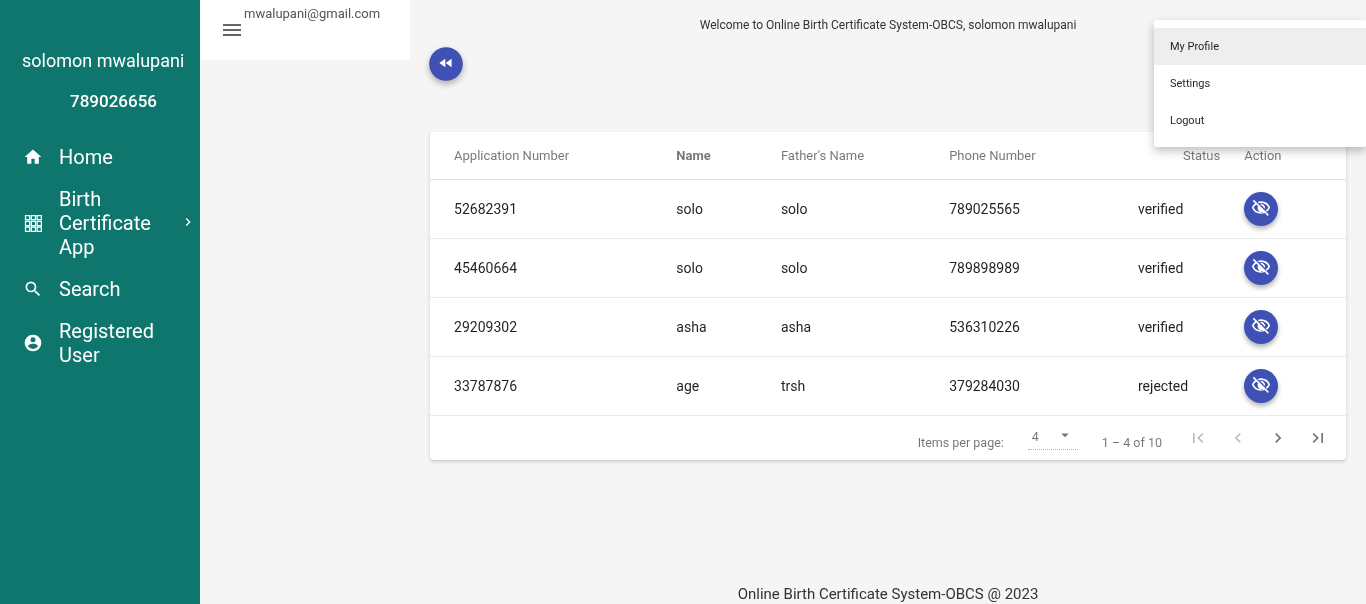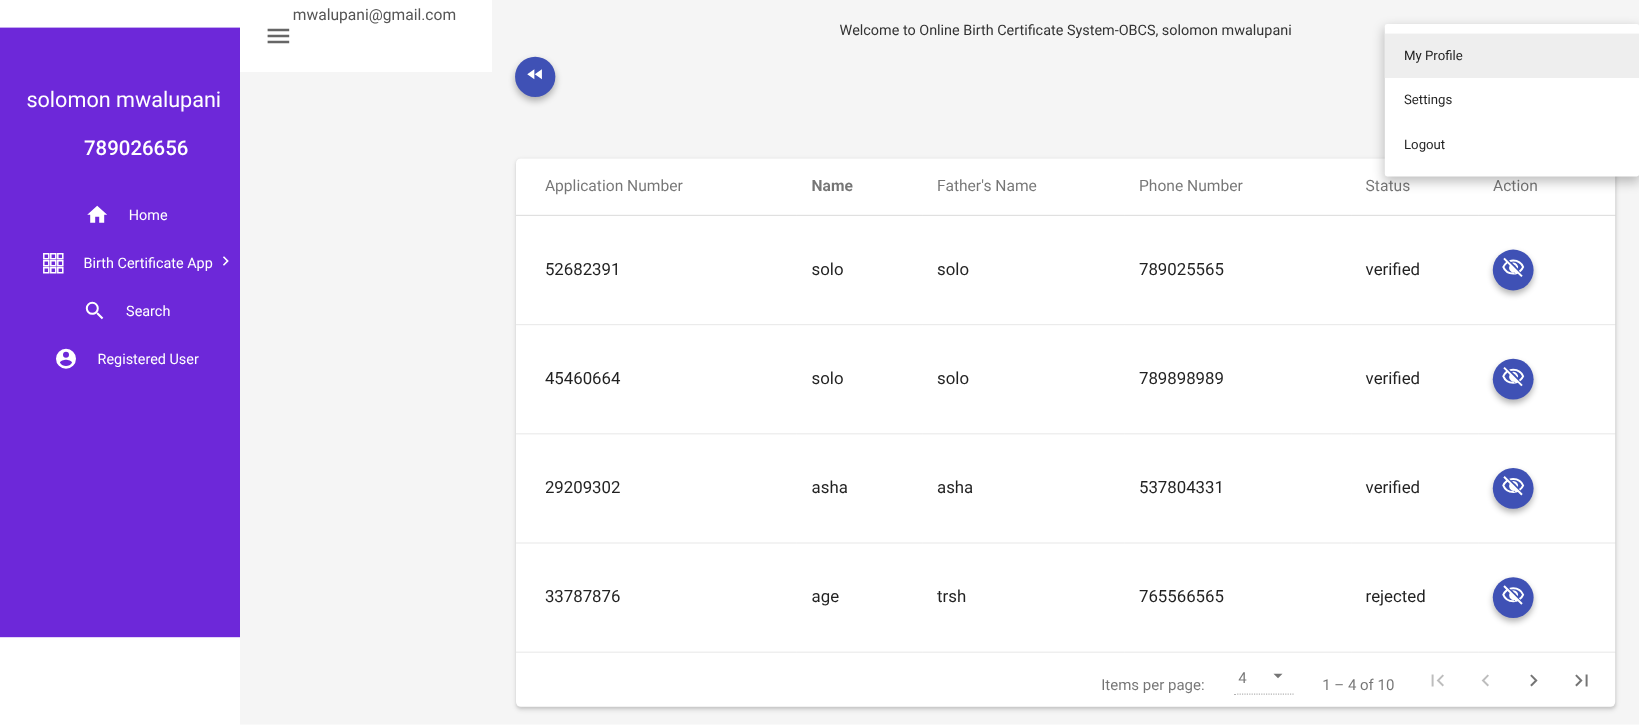--- a/index.html
+++ b/index.html
@@ -17,10 +17,9 @@
     position: absolute;
     left: 0; top: 0;
     width: 200px;
-    height: 508px;
-    background: #6d28d9;
+    height: 604px;
+    background: #0f766e;
     color: #fff;
-    margin-top: 23px;
   }
   .sidebar-user {
     padding: 50px 12px 0 22px;

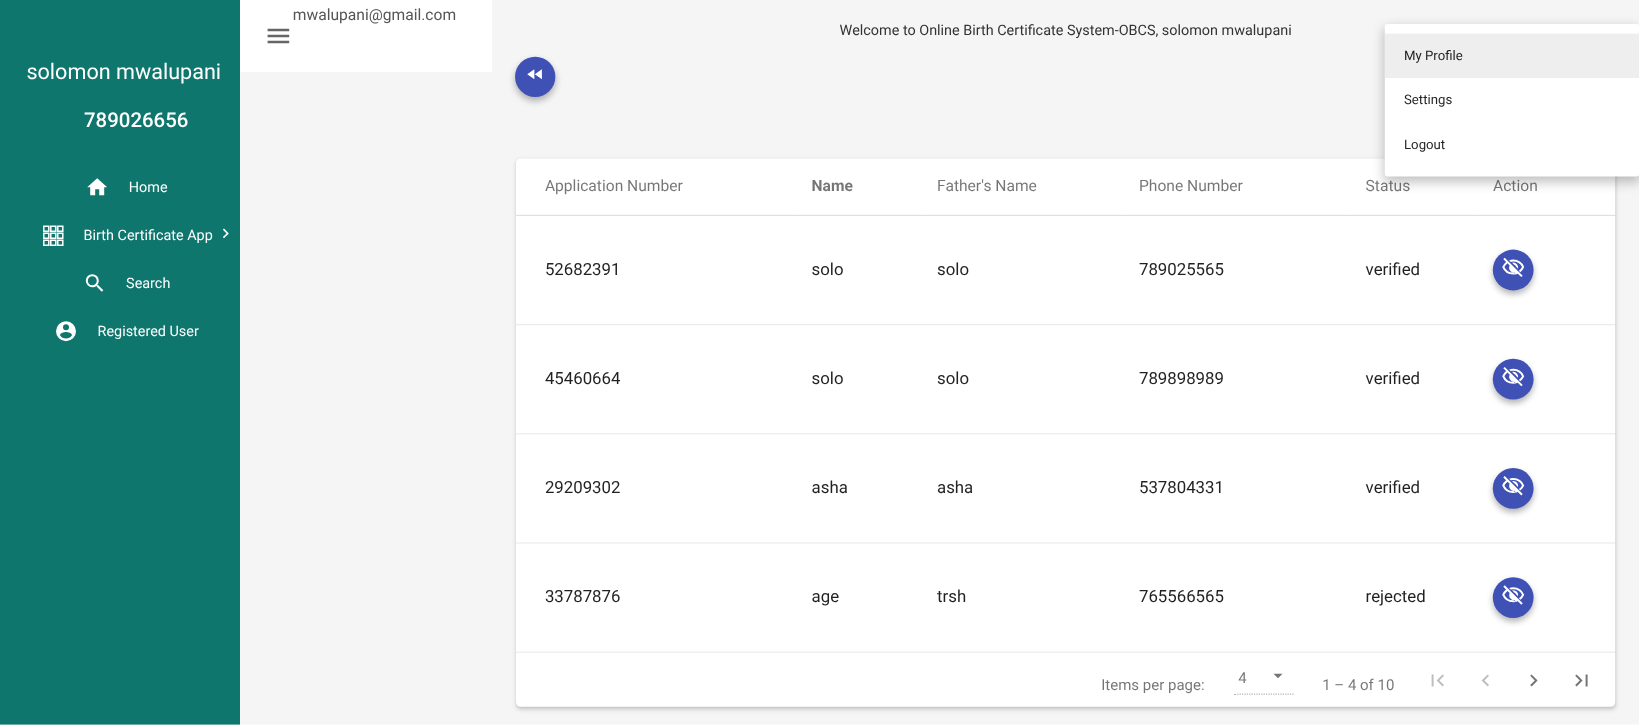--- a/index.html
+++ b/index.html
@@ -38,9 +38,8 @@
     align-items: center;
     padding: 9px 12px 9px 22px;
     cursor: pointer;
-    font-size: 12px;
+    font-size: 20px;
     position: relative;
-    justify-content: center;
   }
   .nav-item .nav-icon {
     width: 22px;

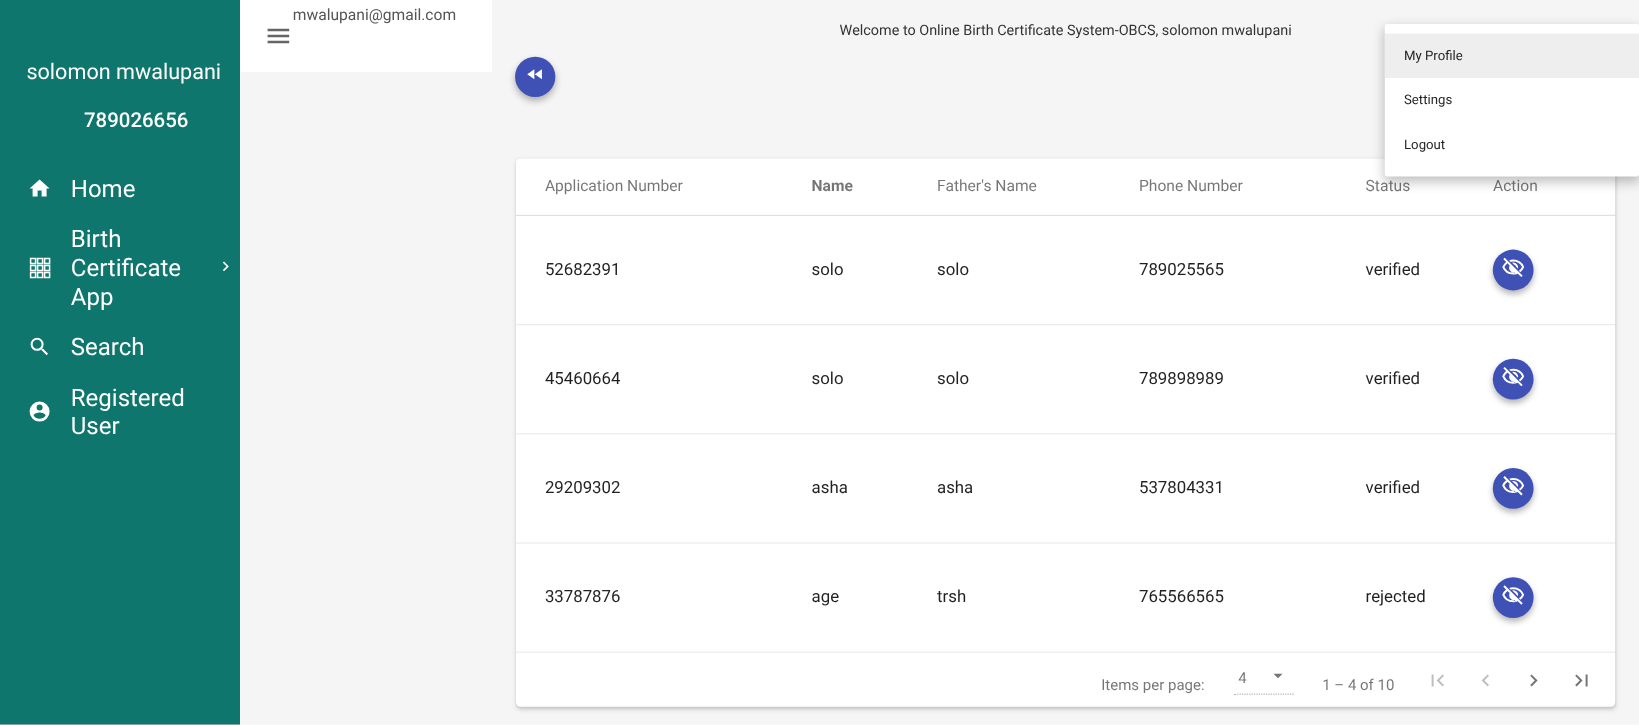--- a/index.html
+++ b/index.html
@@ -148,7 +148,7 @@
   .col-name { width: 110px; font-weight: bold; }
   .col-father { width: 180px; }
   .col-phone { width: 200px; }
-  .col-status { width: 110px; }
+  .col-status { width: 110px; text-align: right; }
   .col-action { width: 120px; }
 
   .action-btn {

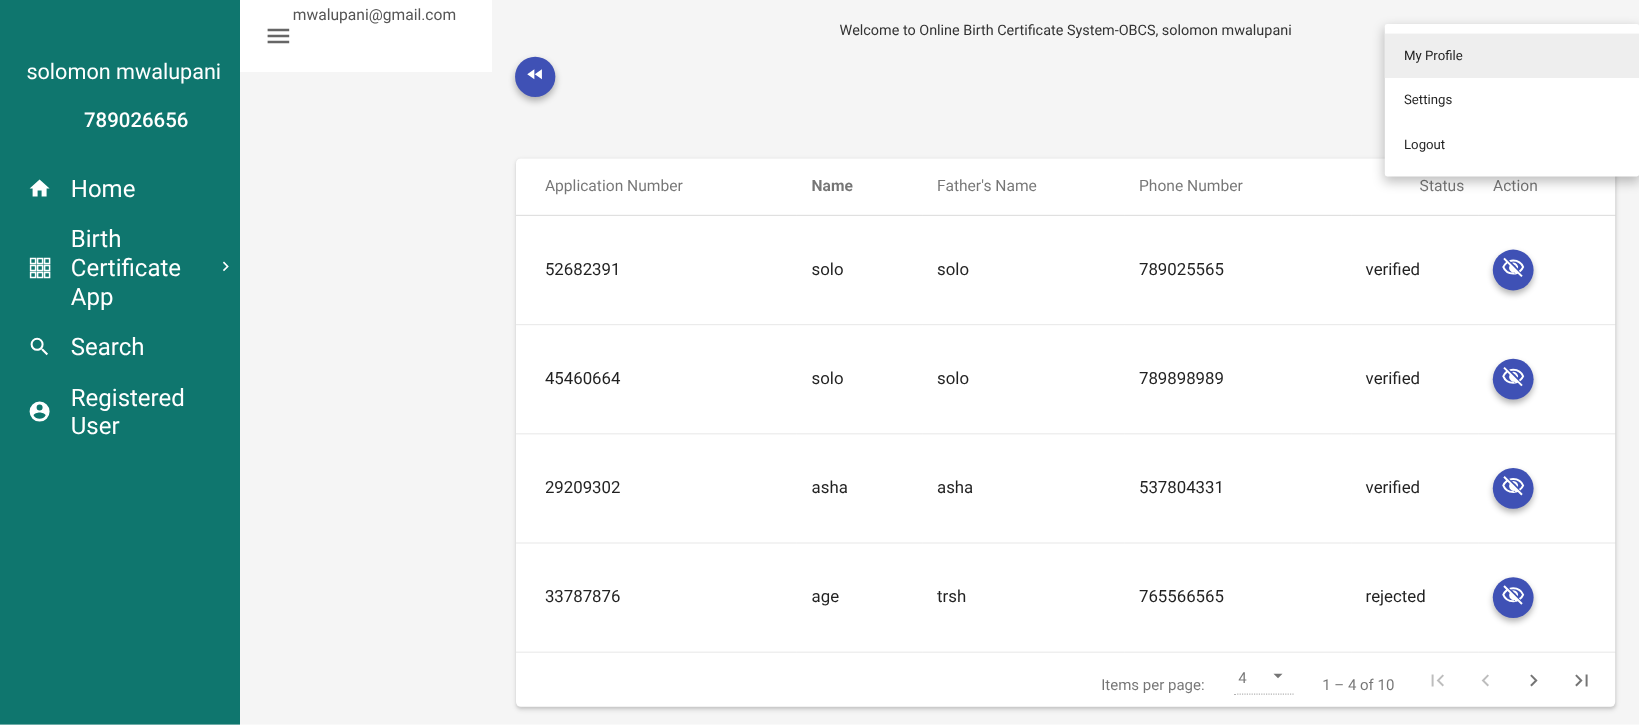--- a/index.html
+++ b/index.html
@@ -141,7 +141,7 @@
   td {
     font-size: 14px;
     color: rgba(0,0,0,0.87);
-    padding: 28px 12px;
+    padding: 12px 12px;
     border-bottom: 1px solid rgba(0,0,0,0.08);
   }
   .col-app { width: 250px; }

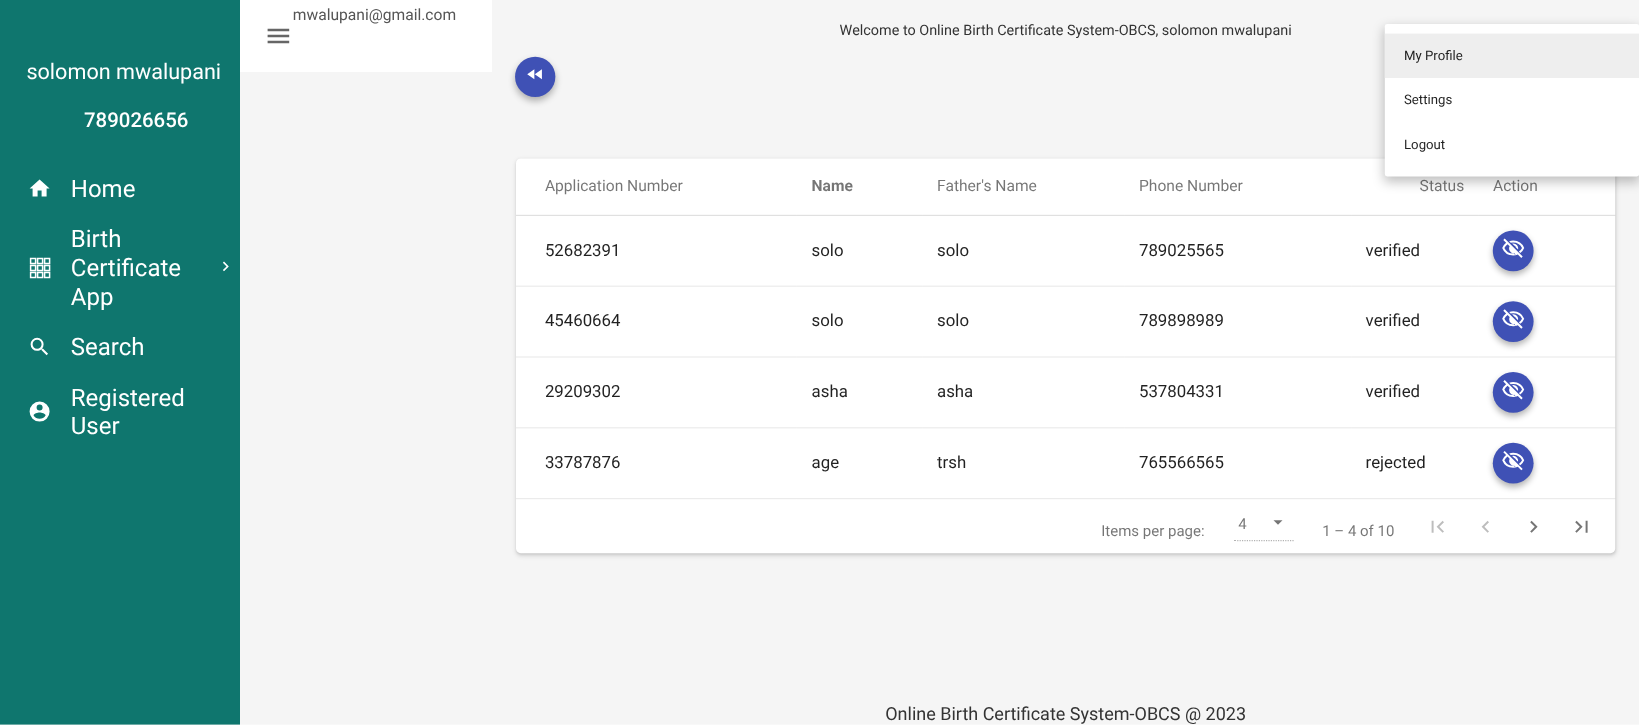--- a/index.html
+++ b/index.html
@@ -344,7 +344,7 @@
             <td>29209302</td>
             <td>asha</td>
             <td>asha</td>
-            <td>537804331</td>
+            <td>536310226</td>
             <td>verified</td>
             <td>
               <span class="action-btn">

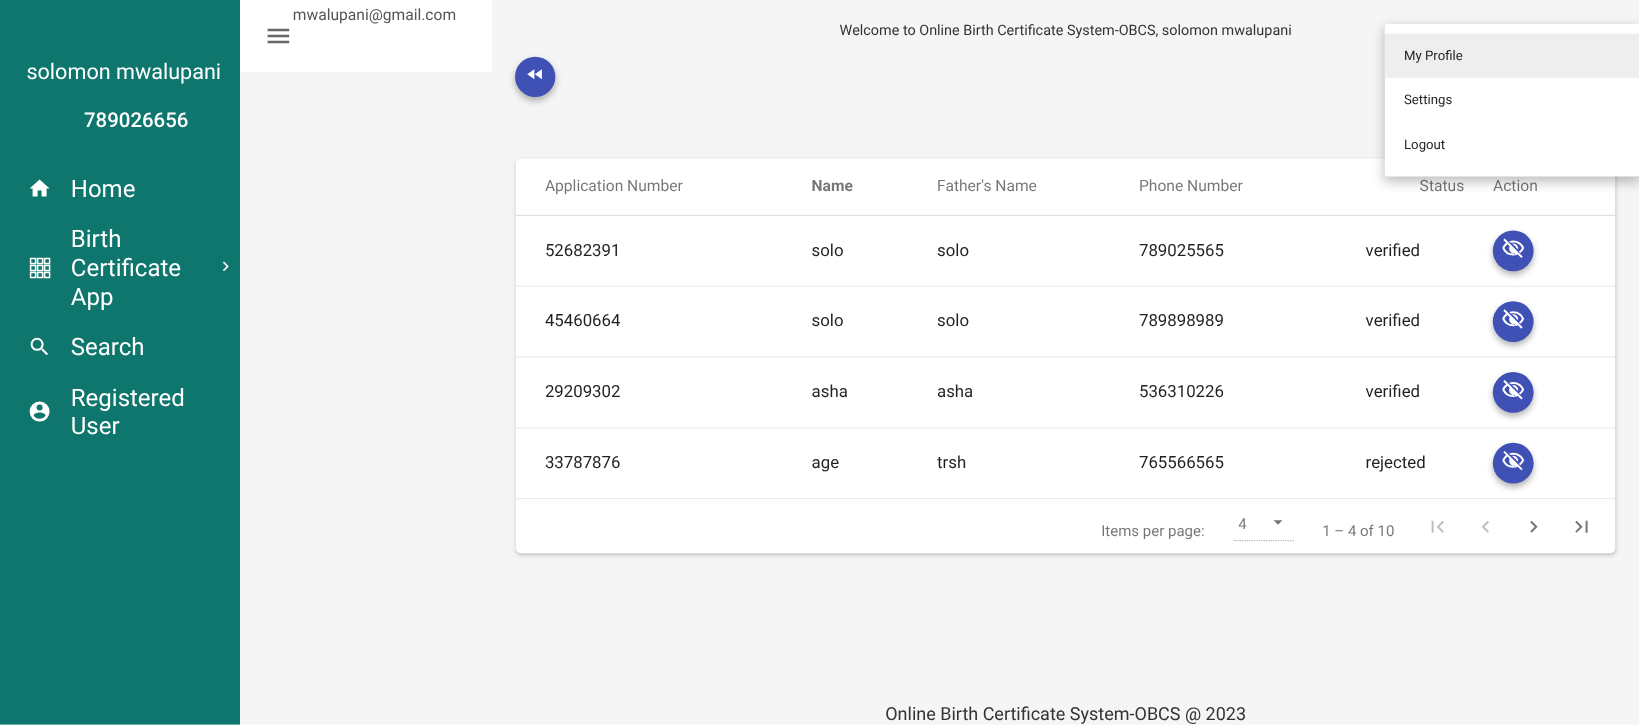--- a/index.html
+++ b/index.html
@@ -358,7 +358,7 @@
             <td>33787876</td>
             <td>age</td>
             <td>trsh</td>
-            <td>765566565</td>
+            <td>379284030</td>
             <td>rejected</td>
             <td>
               <span class="action-btn">

